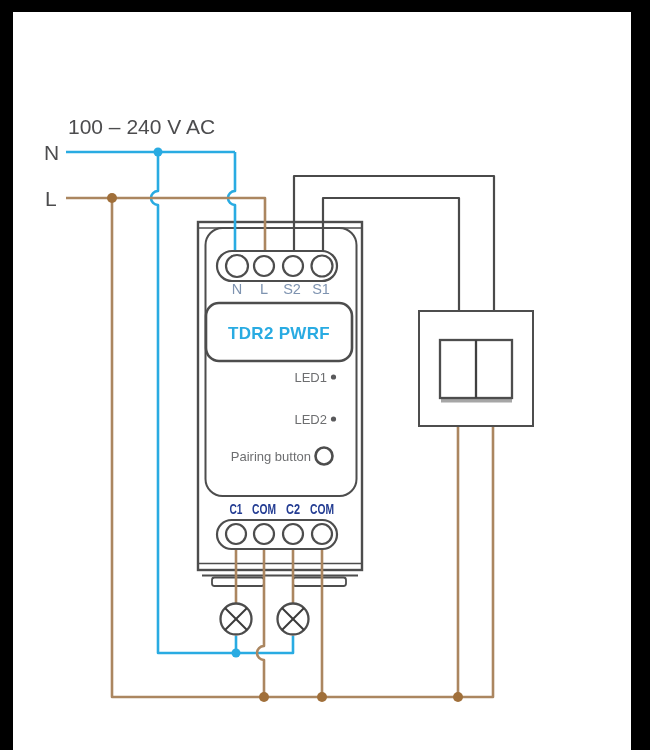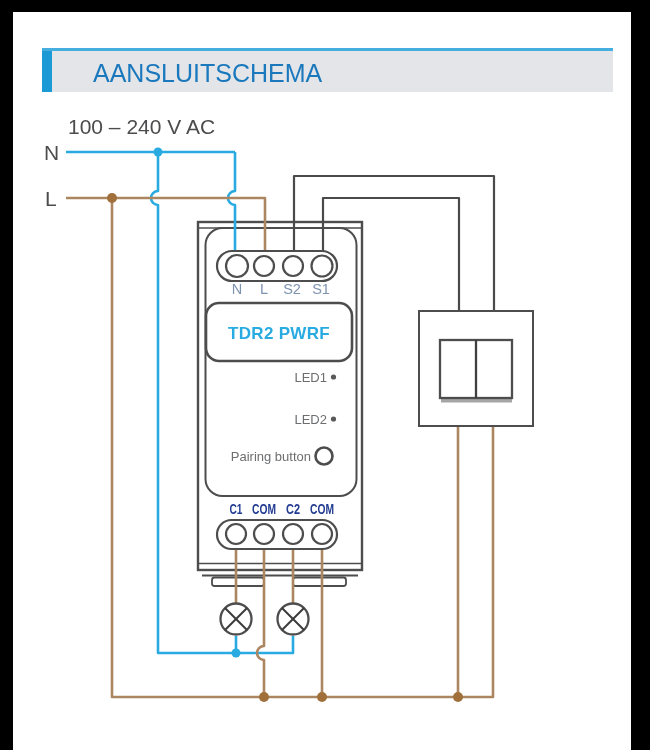--- a/index.html
+++ b/index.html
@@ -36,12 +36,6 @@
   <div class="bar-left"></div>
   <div class="bar-right"></div>
 
-  <div class="header">
-    <div class="header-bg"></div>
-    <div class="header-topline"></div>
-    <div class="header-accent"></div>
-    <div class="header-title">AANSLUITSCHEMA</div>
-  </div>
 
   <svg width="650" height="750" viewBox="0 0 650 750" style="position:absolute;left:0;top:0;">
 

